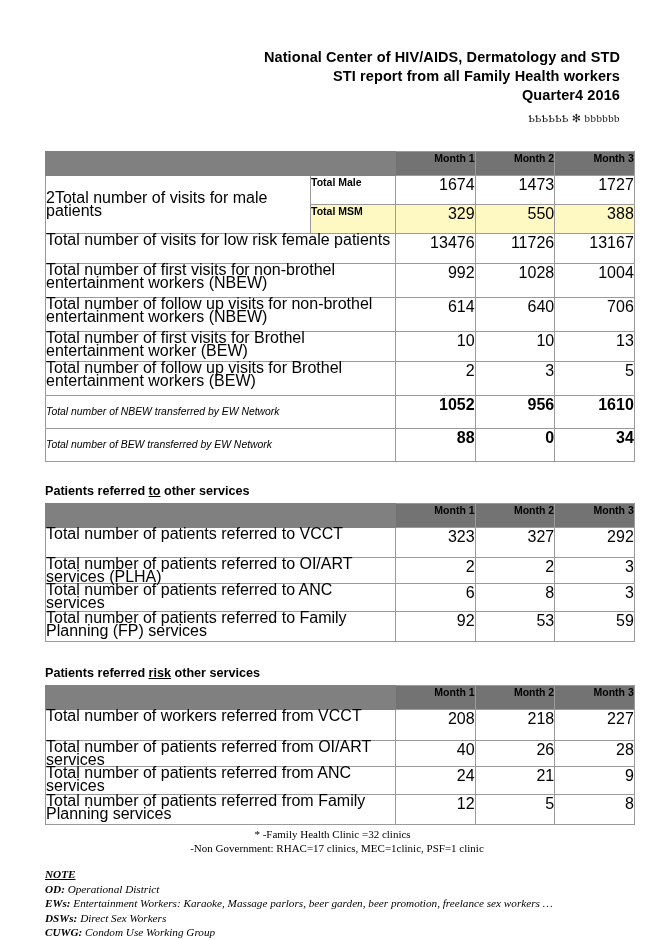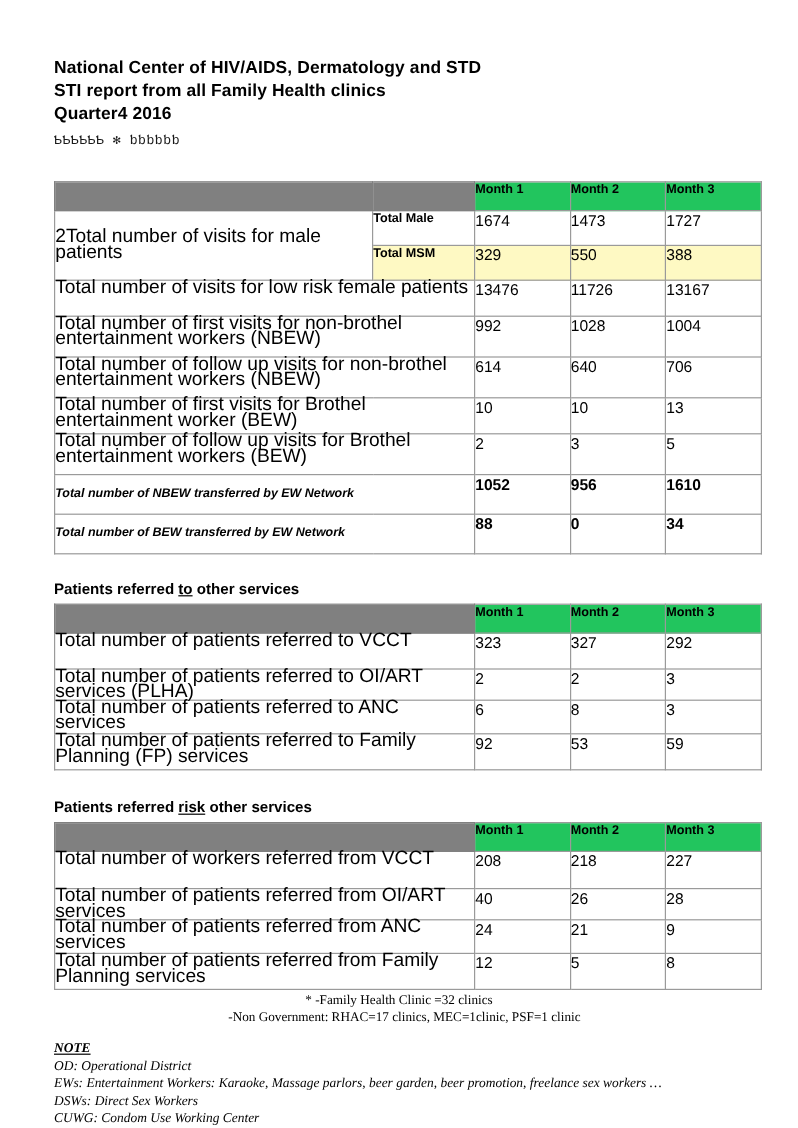--- a/index.html
+++ b/index.html
@@ -25,7 +25,7 @@
   
   .title-block {
     padding-top: 48px;
-    text-align: left;
+    text-align: right;
   }
   .title-line {
     font-size: 14.5px;

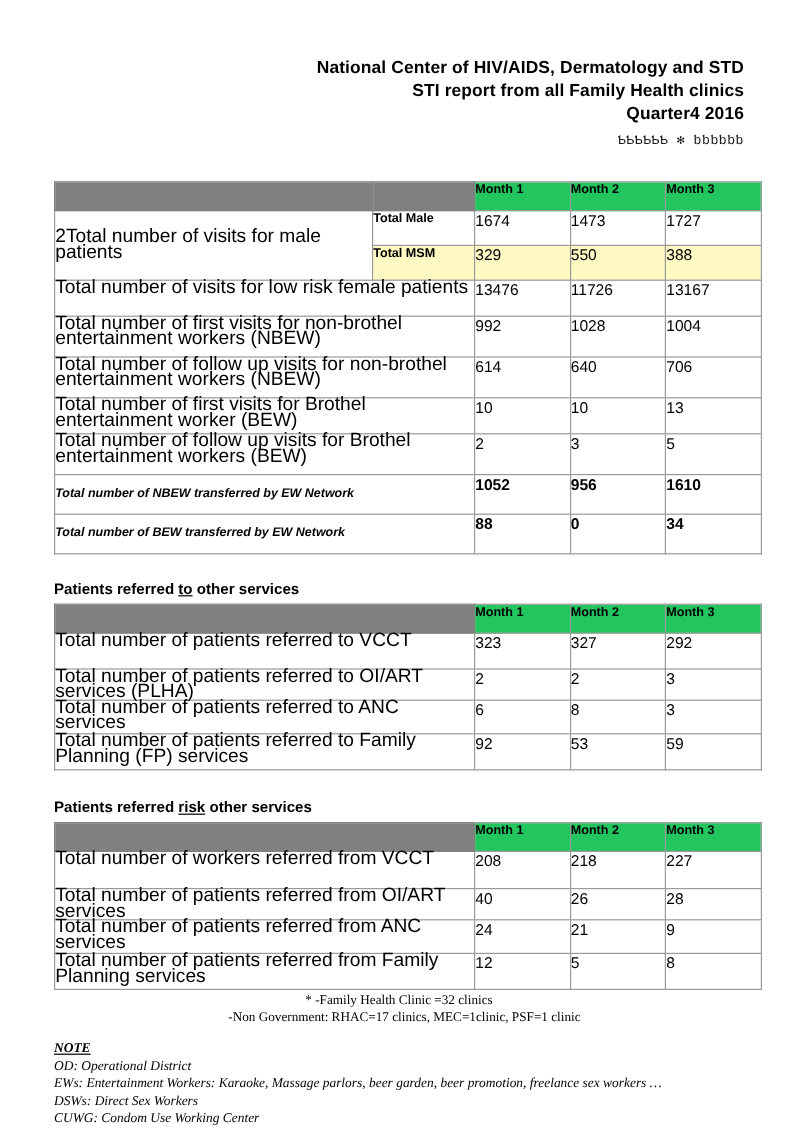--- a/index.html
+++ b/index.html
@@ -156,7 +156,7 @@
 
   <div class="title-block">
     <div class="title-line">National Center of HIV/AIDS, Dermatology and STD</div>
-    <div class="title-line">STI report from all Family Health clinics</div>
+    <div class="title-line">STI report from all Family Health workers</div>
     <div class="title-line">Quarter4 2016</div>
     <div class="ornament">ƄƄƄƄƄƄ ✻ ƅƅƅƅƅƅ</div>
   </div>

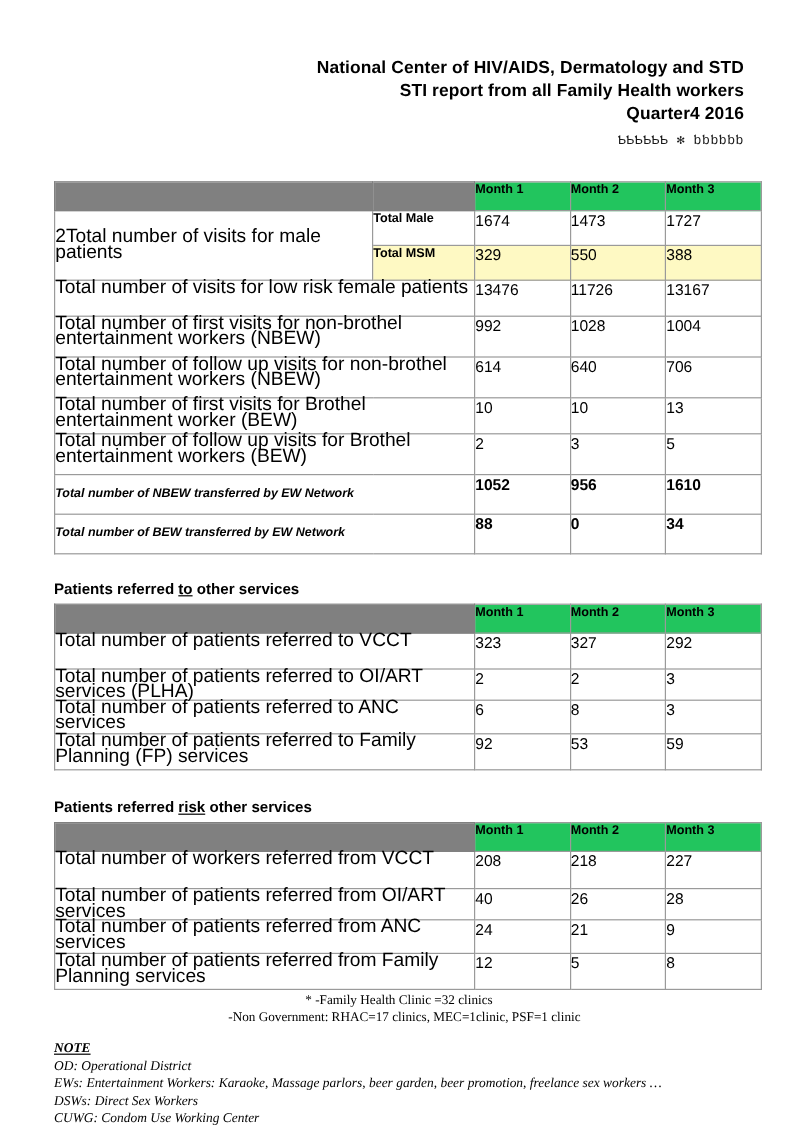--- a/index.html
+++ b/index.html
@@ -39,7 +39,7 @@
     font-size: 11px;
     letter-spacing: 0.4px;
     line-height: 14px;
-    font-family: Liberation Mono, monospace;
+    font-family: Liberation Serif, serif;
     color: #1a1a1a;
   }
 

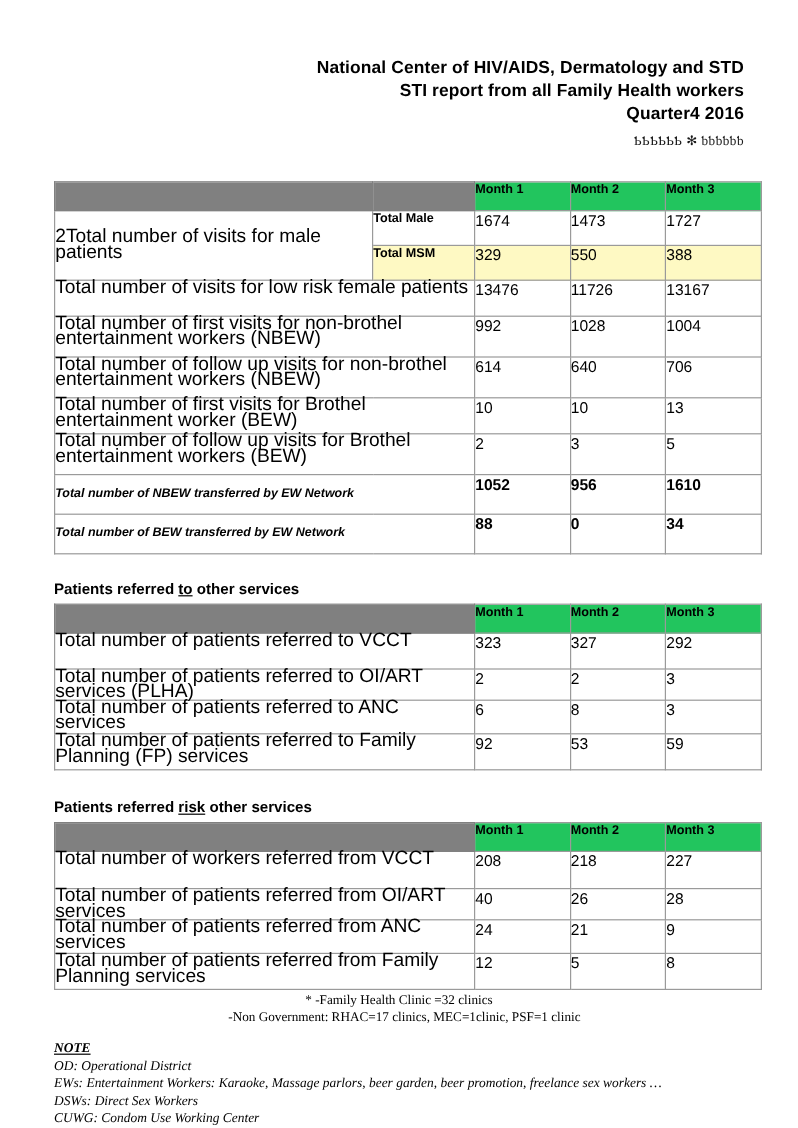--- a/index.html
+++ b/index.html
@@ -60,10 +60,10 @@
     border: 1px solid #808080 !important;
   }
   th.mon {
-    background: #22c55e;
+    background: #737373;
     font-size: 10.5px;
     font-weight: bold;
-    text-align: left;
+    text-align: right;
     vertical-align: middle;
     height: 23px;
     padding: 0 2px;

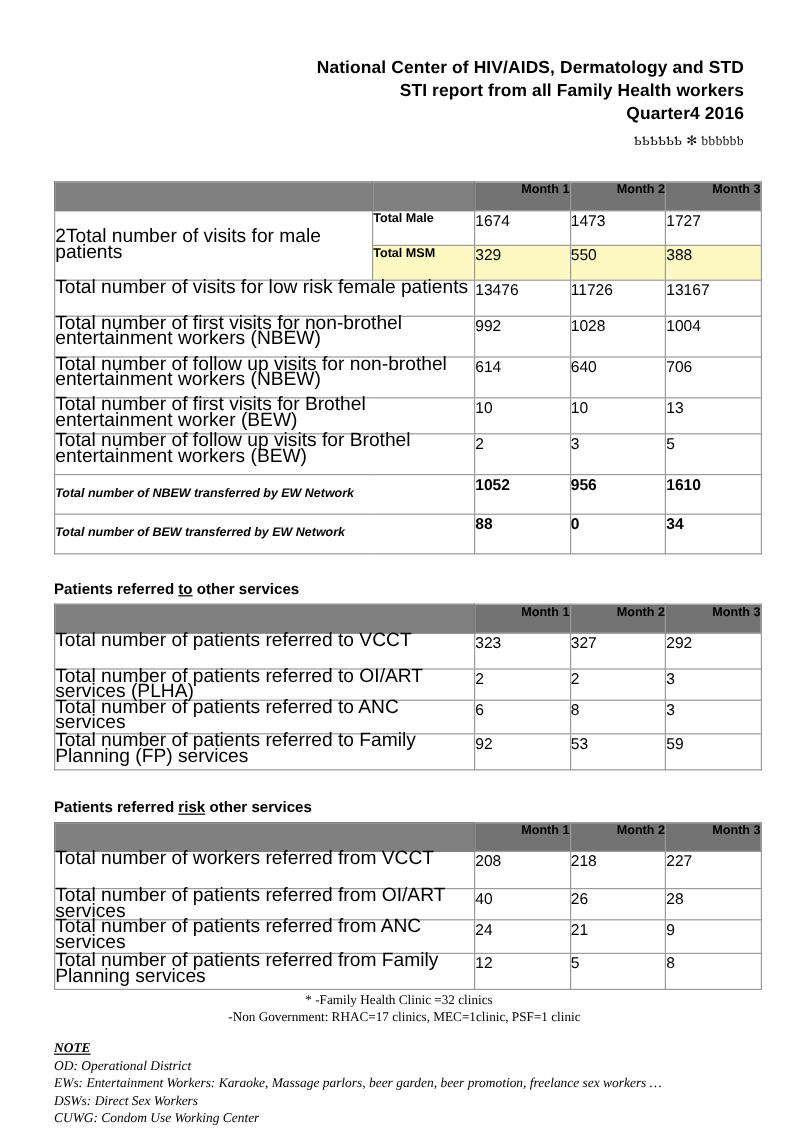--- a/index.html
+++ b/index.html
@@ -84,8 +84,8 @@
     vertical-align: middle;
   }
   td.num {
-    font-size: 13px;
-    text-align: left;
+    font-size: 16px;
+    text-align: right;
     vertical-align: bottom;
     padding: 0 7px 3px 3px;
   }

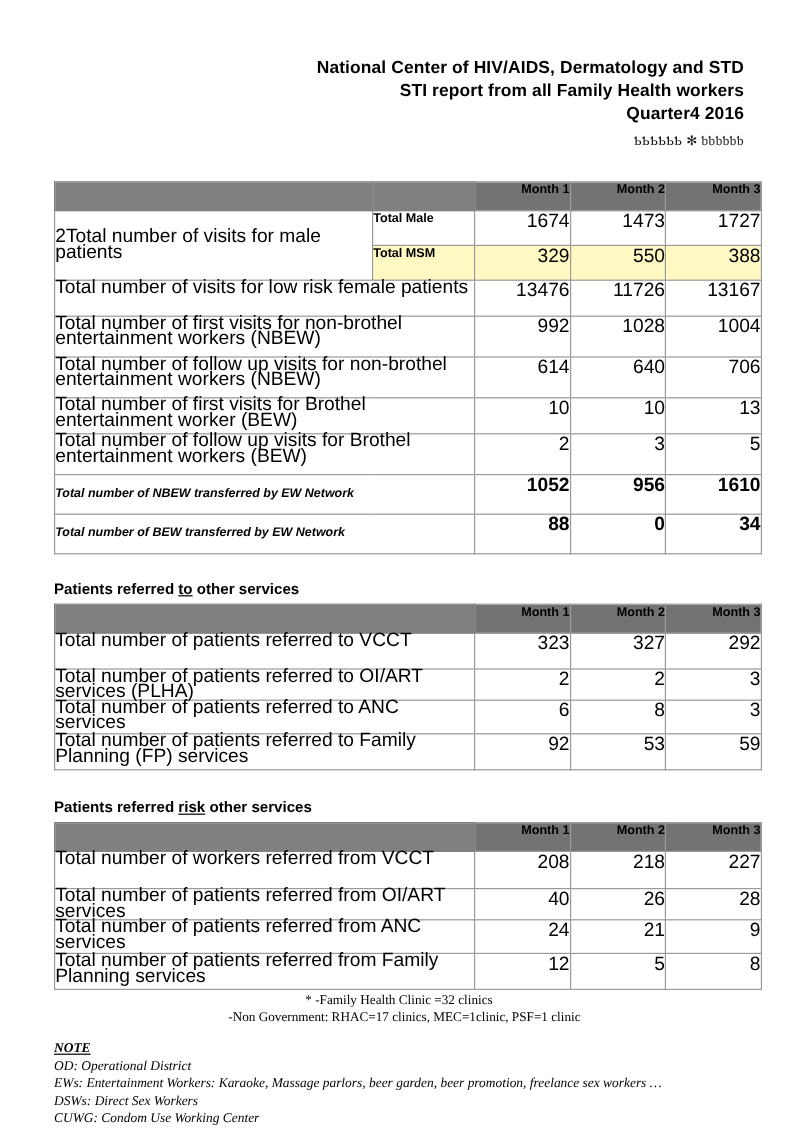--- a/index.html
+++ b/index.html
@@ -93,7 +93,7 @@
     background: #fef9c3;
   }
   tr.bolditalic td.lbl {
-    font-weight: bold;
+    font-weight: normal;
     font-style: italic;
     font-size: 10.4px;
     vertical-align: middle;

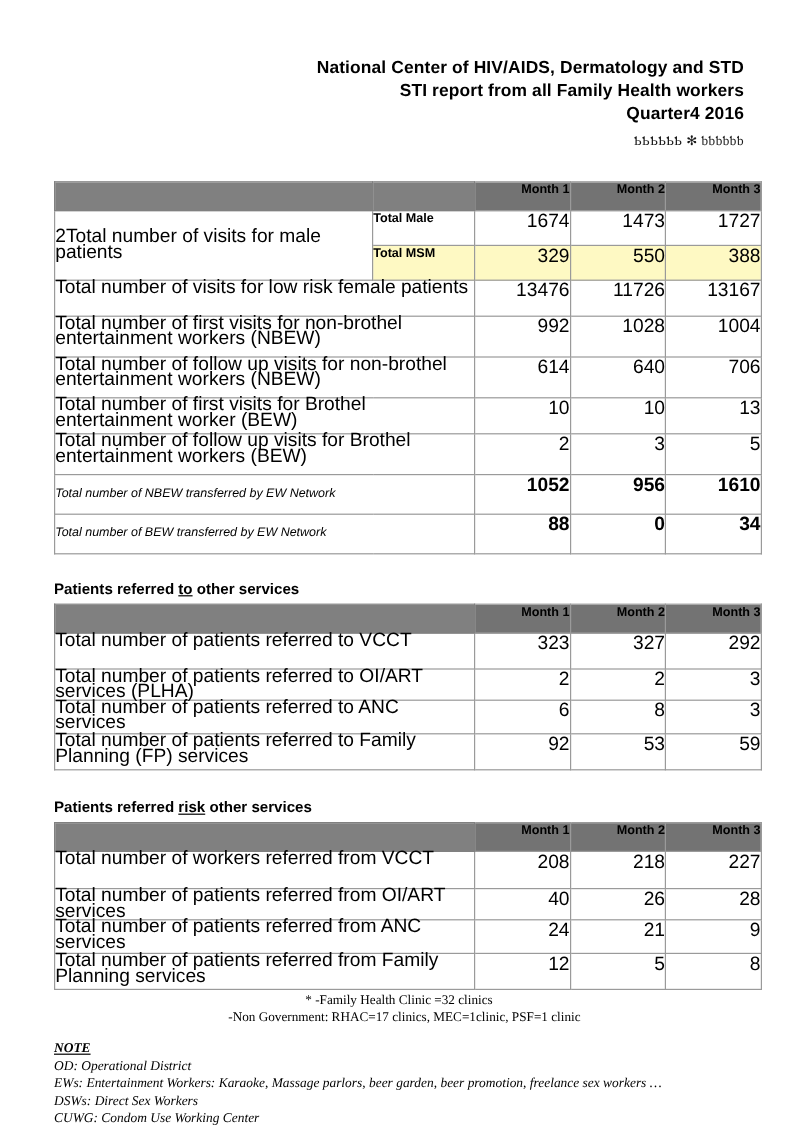--- a/index.html
+++ b/index.html
@@ -141,7 +141,7 @@
   }
   .notes .note-line { font-style: italic; }
   .notes .note-line b {
-    font-weight: normal;
+    font-weight: bold;
     font-style: italic;
   }
 

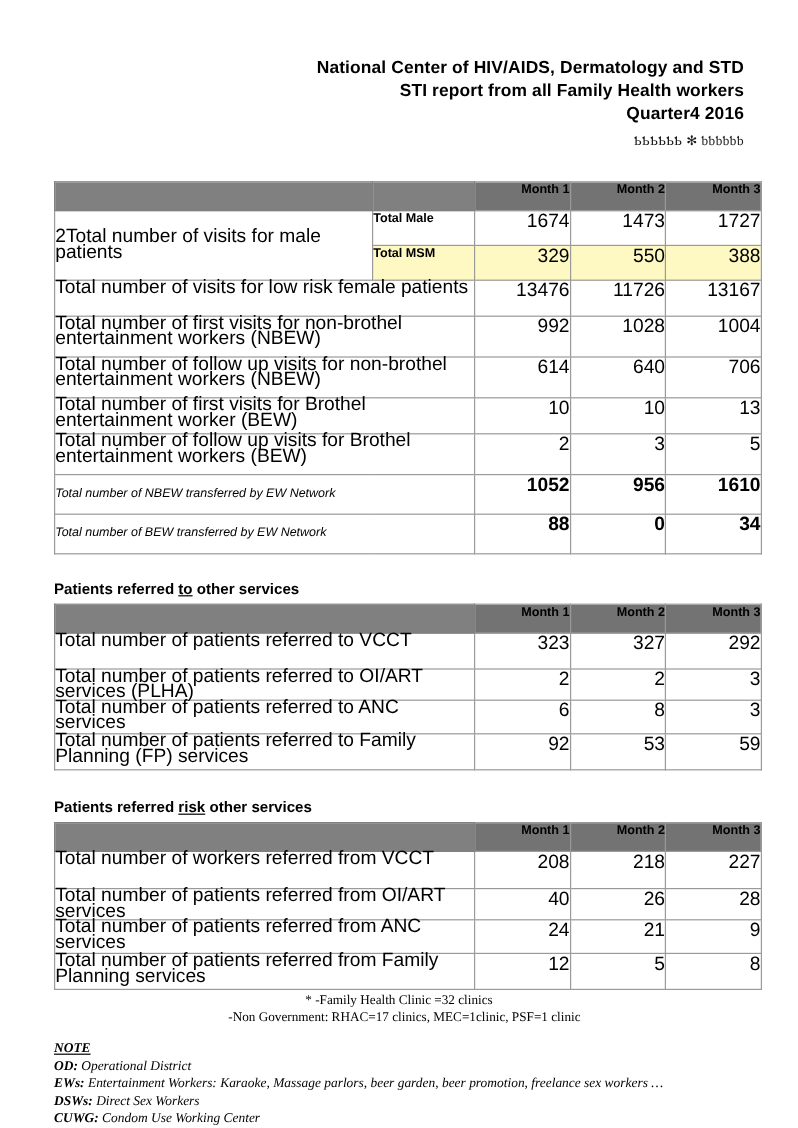--- a/index.html
+++ b/index.html
@@ -345,7 +345,7 @@
     <div class="note-line"><b>OD:</b><span> Operational District</span></div>
     <div class="note-line"><b>EWs:</b><span> Entertainment Workers: Karaoke, Massage parlors, beer garden, beer promotion, freelance sex workers …</span></div>
     <div class="note-line"><b>DSWs:</b><span> Direct Sex Workers</span></div>
-    <div class="note-line"><b>CUWG:</b><span> Condom Use Working Center</span></div>
+    <div class="note-line"><b>CUWG:</b><span> Condom Use Working Group</span></div>
     <div class="note-line"></div>
 
   </div>

